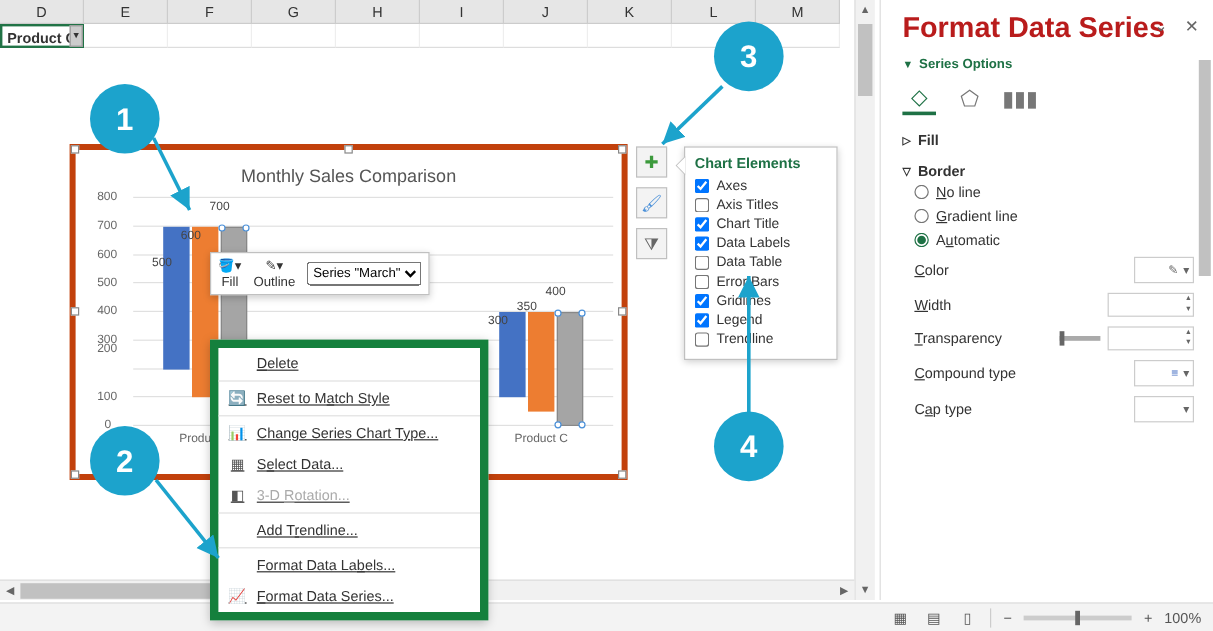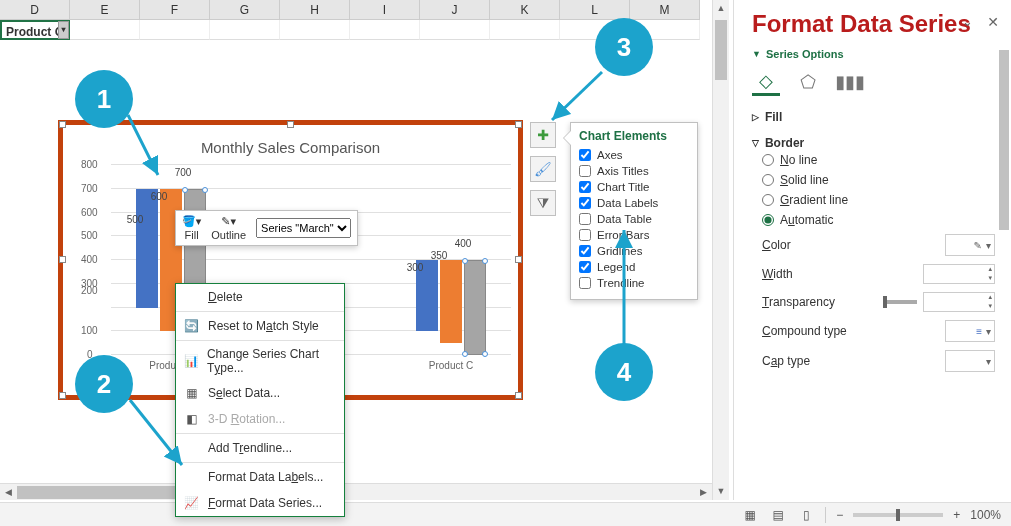--- a/index.html
+++ b/index.html
@@ -371,10 +371,6 @@
       </div>
     <div class="radio-row">
         <input type="radio" name="bd" style="">
-        <span><span class="underline-key">S</span>olid line</span>
-      </div>
-    <div class="radio-row">
-        <input type="radio" name="bd" style="">
         <span><span class="underline-key">G</span>radient line</span>
       </div>
     <div class="radio-row">

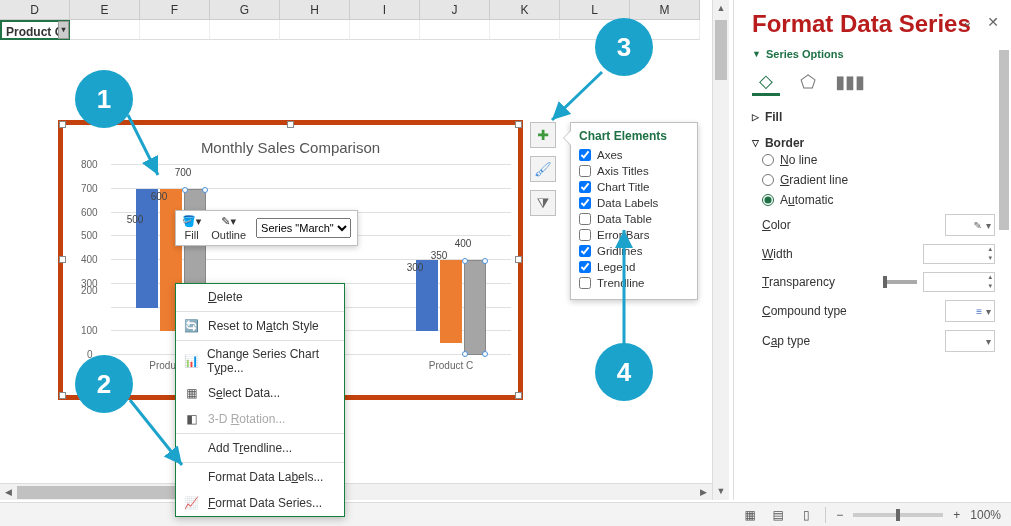--- a/index.html
+++ b/index.html
@@ -37,7 +37,7 @@
   .mini-toolbar select { font-size:11px; height:20px; }
 
   
-  .ctx-menu { position:absolute; left:175px; top:283px; width:170px; background:#fff; border:1px solid #15803d; box-shadow:0 2px 8px rgba(0,0,0,.25); z-index:30; }
+  .ctx-menu { position:absolute; left:175px; top:283px; width:232px; background:#fff; border:7px solid #15803d; box-shadow:0 2px 8px rgba(0,0,0,.25); z-index:30;text-decoration:underline; }
   .ctx-menu .item { display:flex; align-items:center; gap:8px; padding:5px 10px 5px 8px; font-size:12px; cursor:default; }
   .ctx-menu .item .ic { width:16px; height:16px; display:inline-flex; align-items:center; justify-content:center; font-size:12px; color:#555;}
   .ctx-menu .item.disabled { color:#aaa; }

